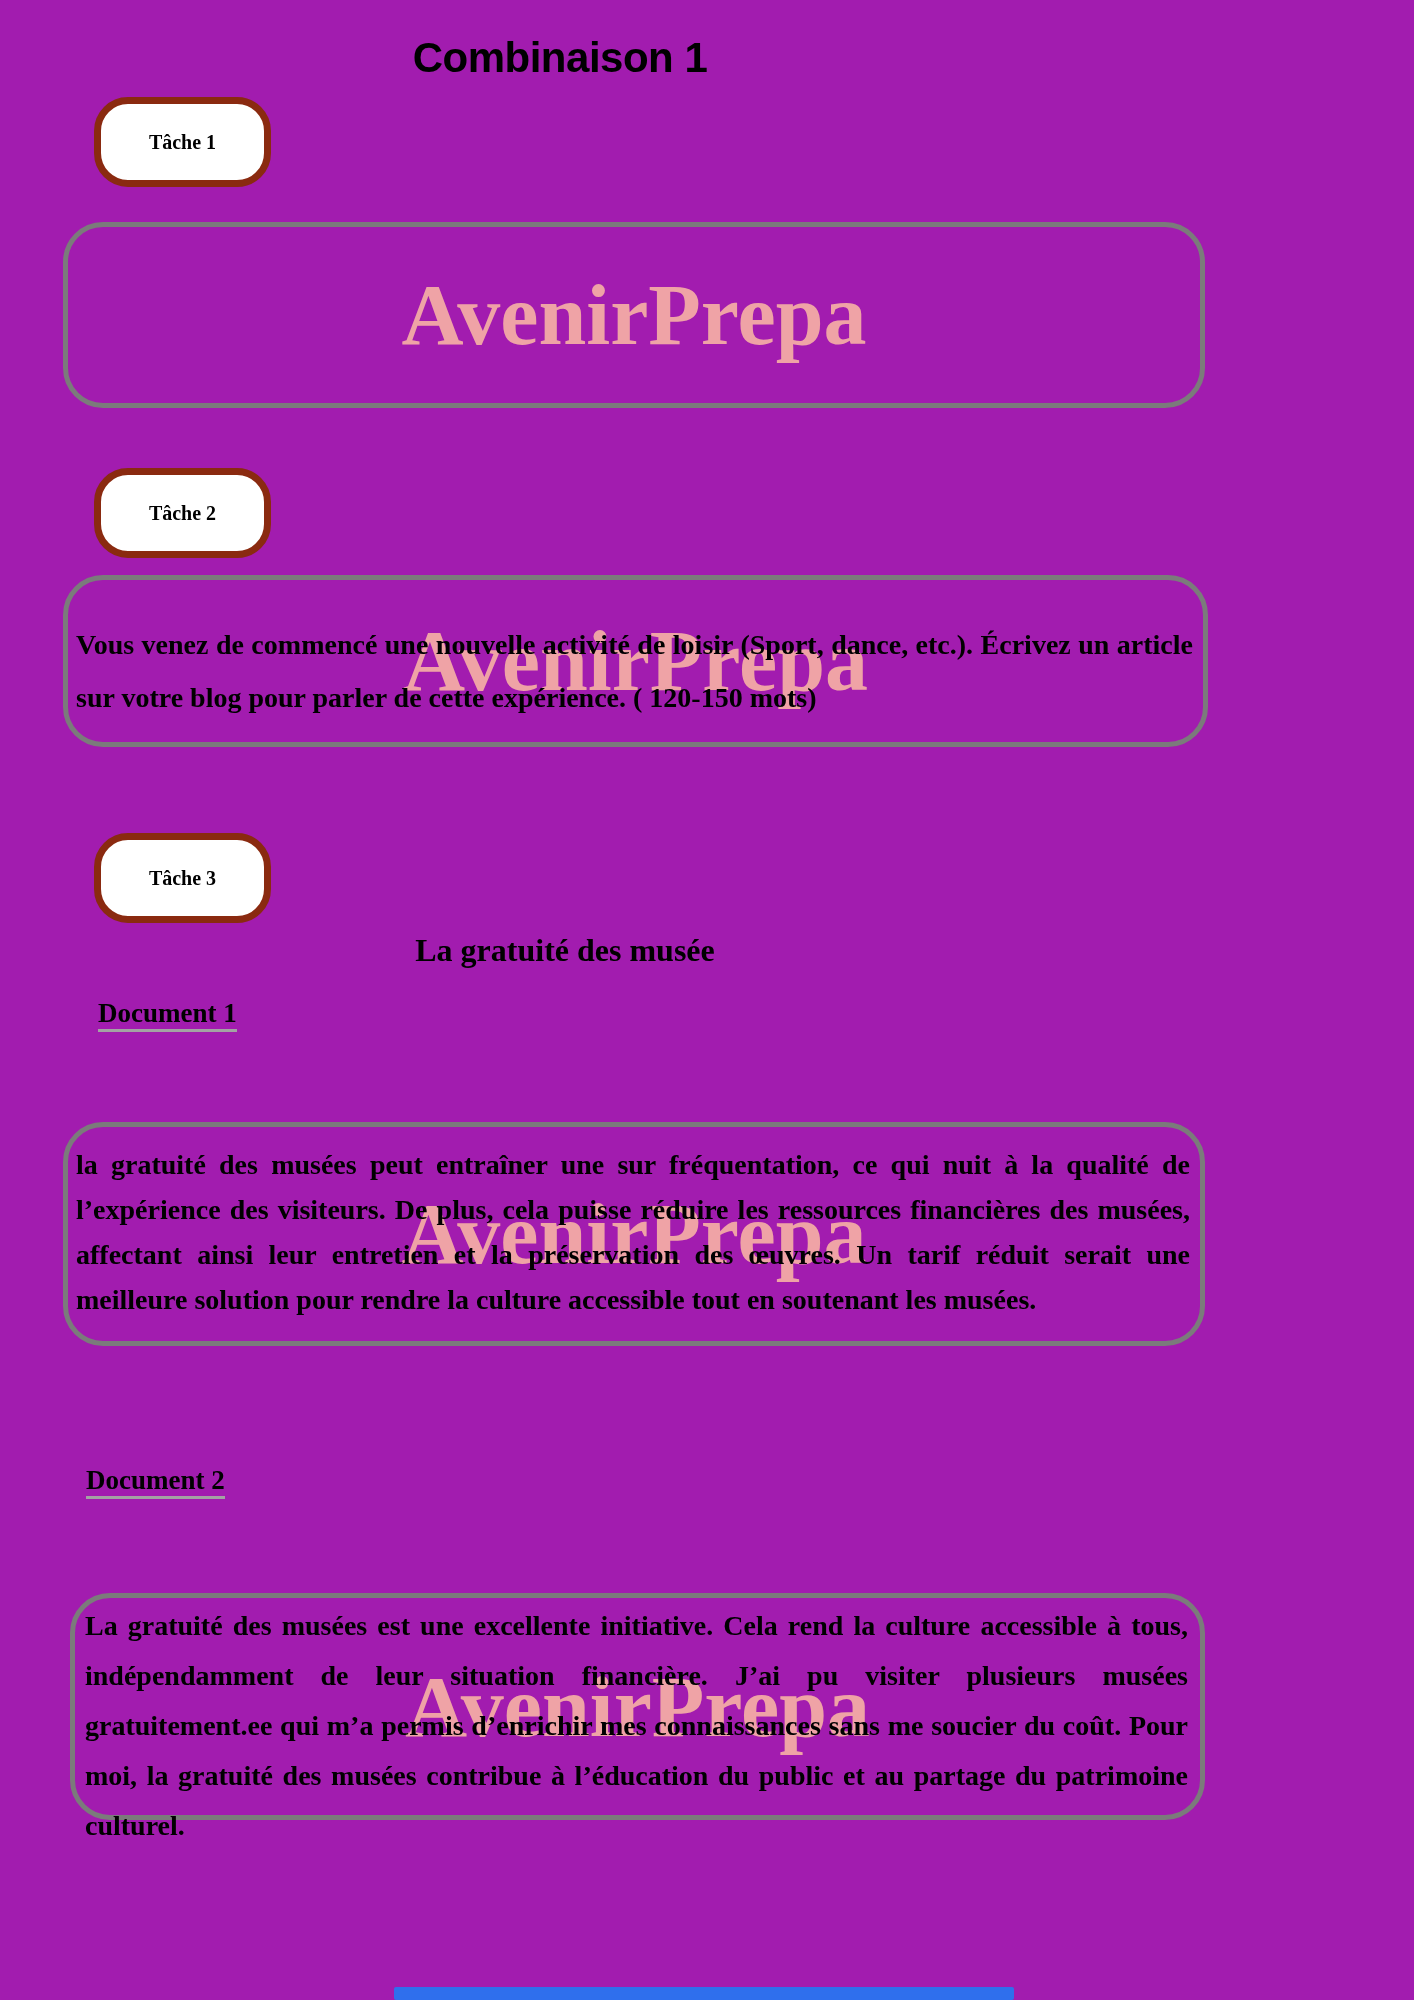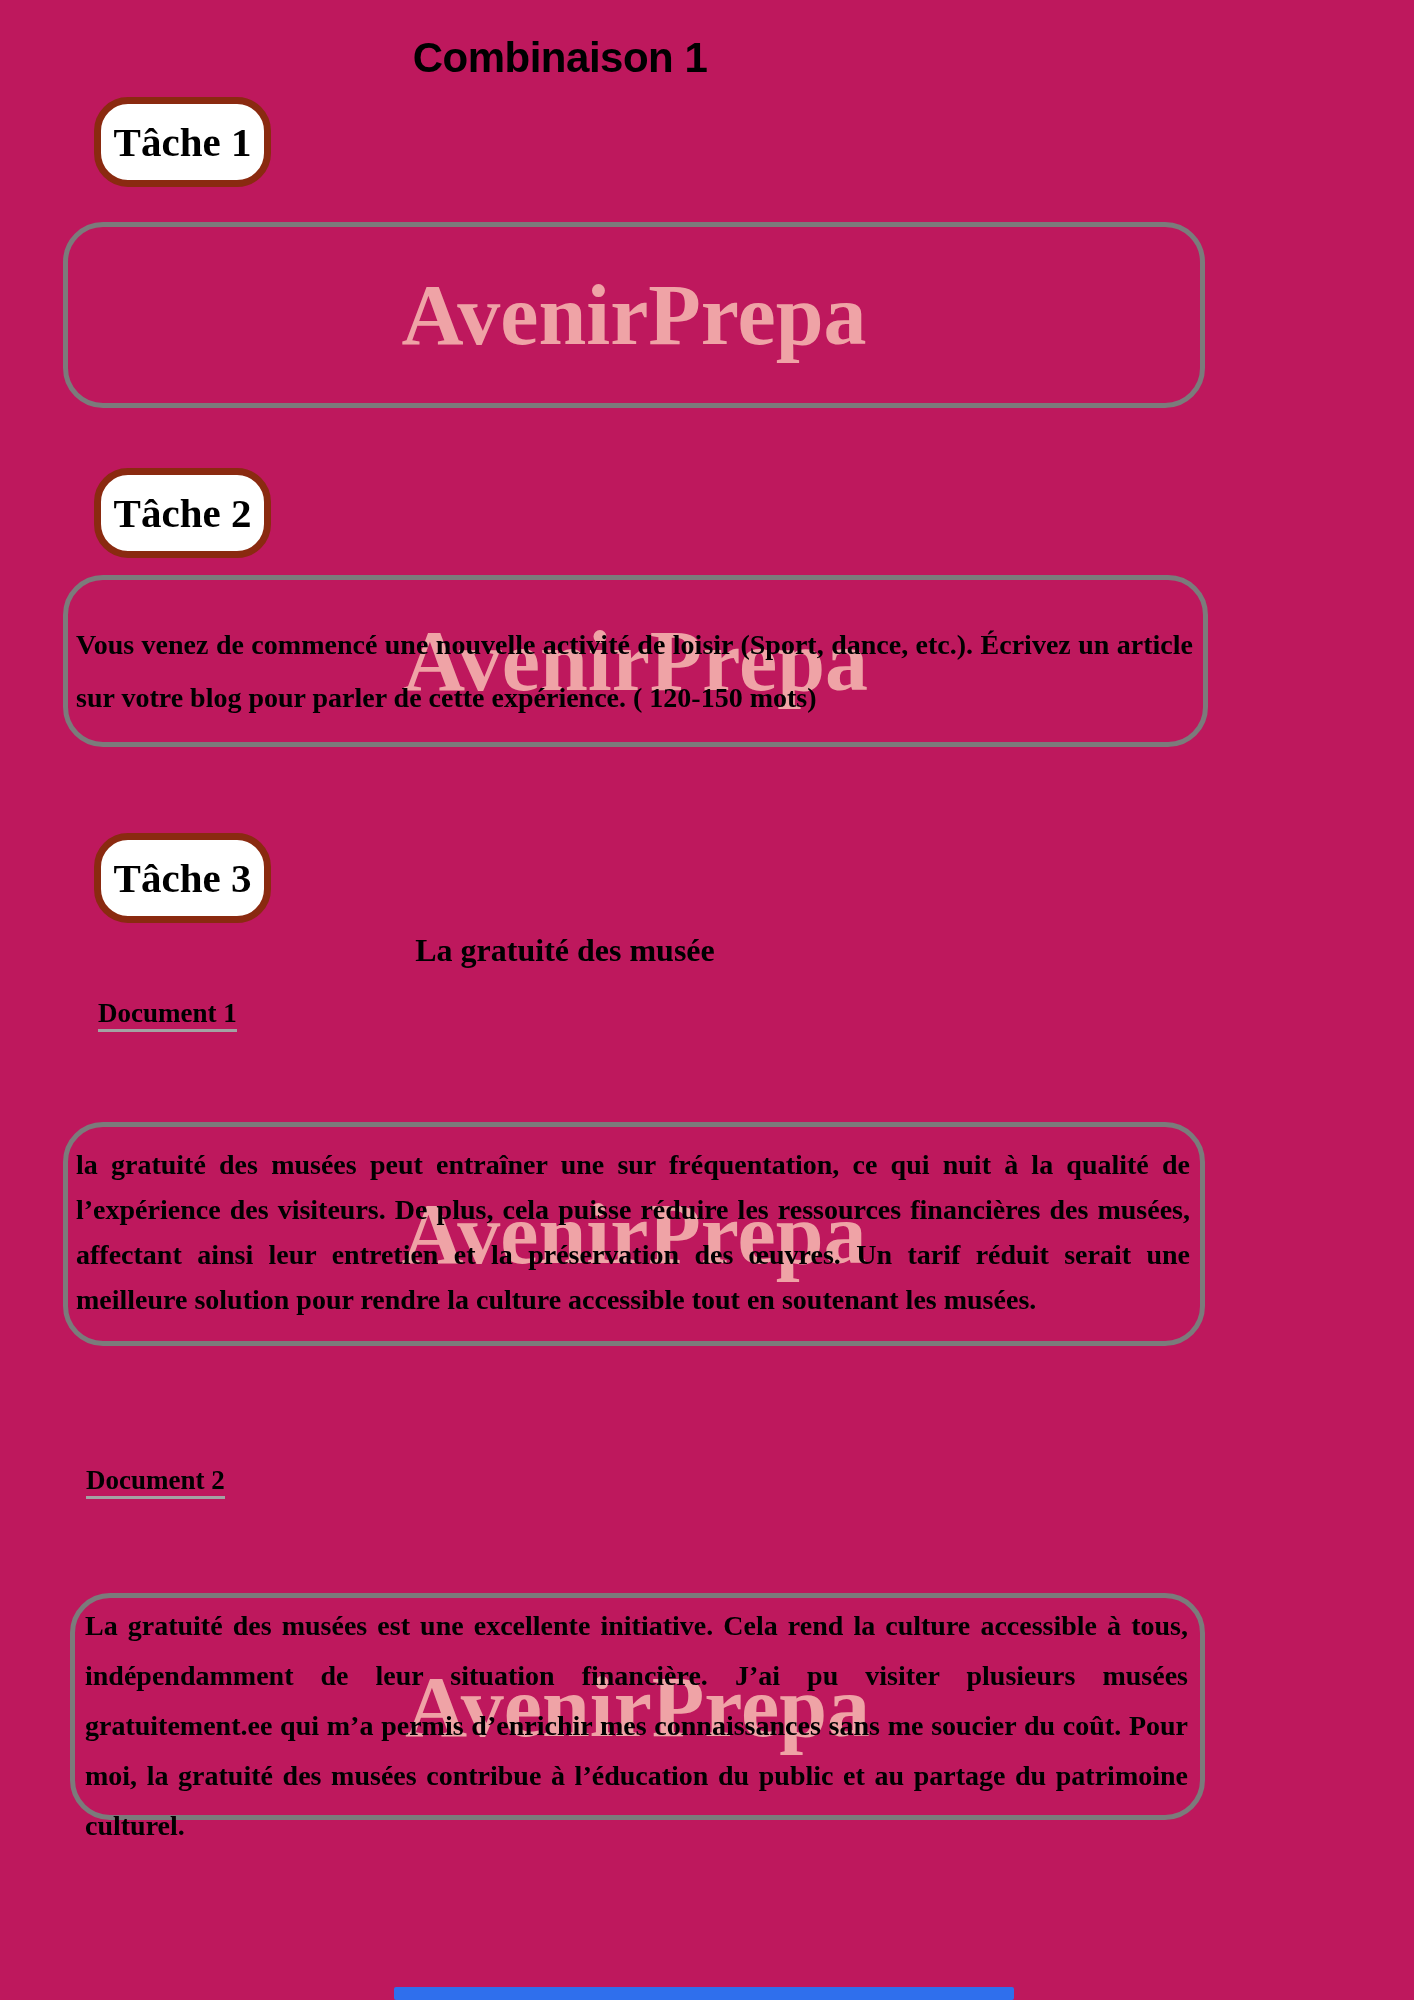--- a/index.html
+++ b/index.html
@@ -11,7 +11,7 @@
     position: relative;
     width: 1414px;
     height: 2000px;
-    background: #be185d;
+    background: #a21caf;
     overflow: hidden;
     font-family: "Liberation Serif", serif;
     color: #000;

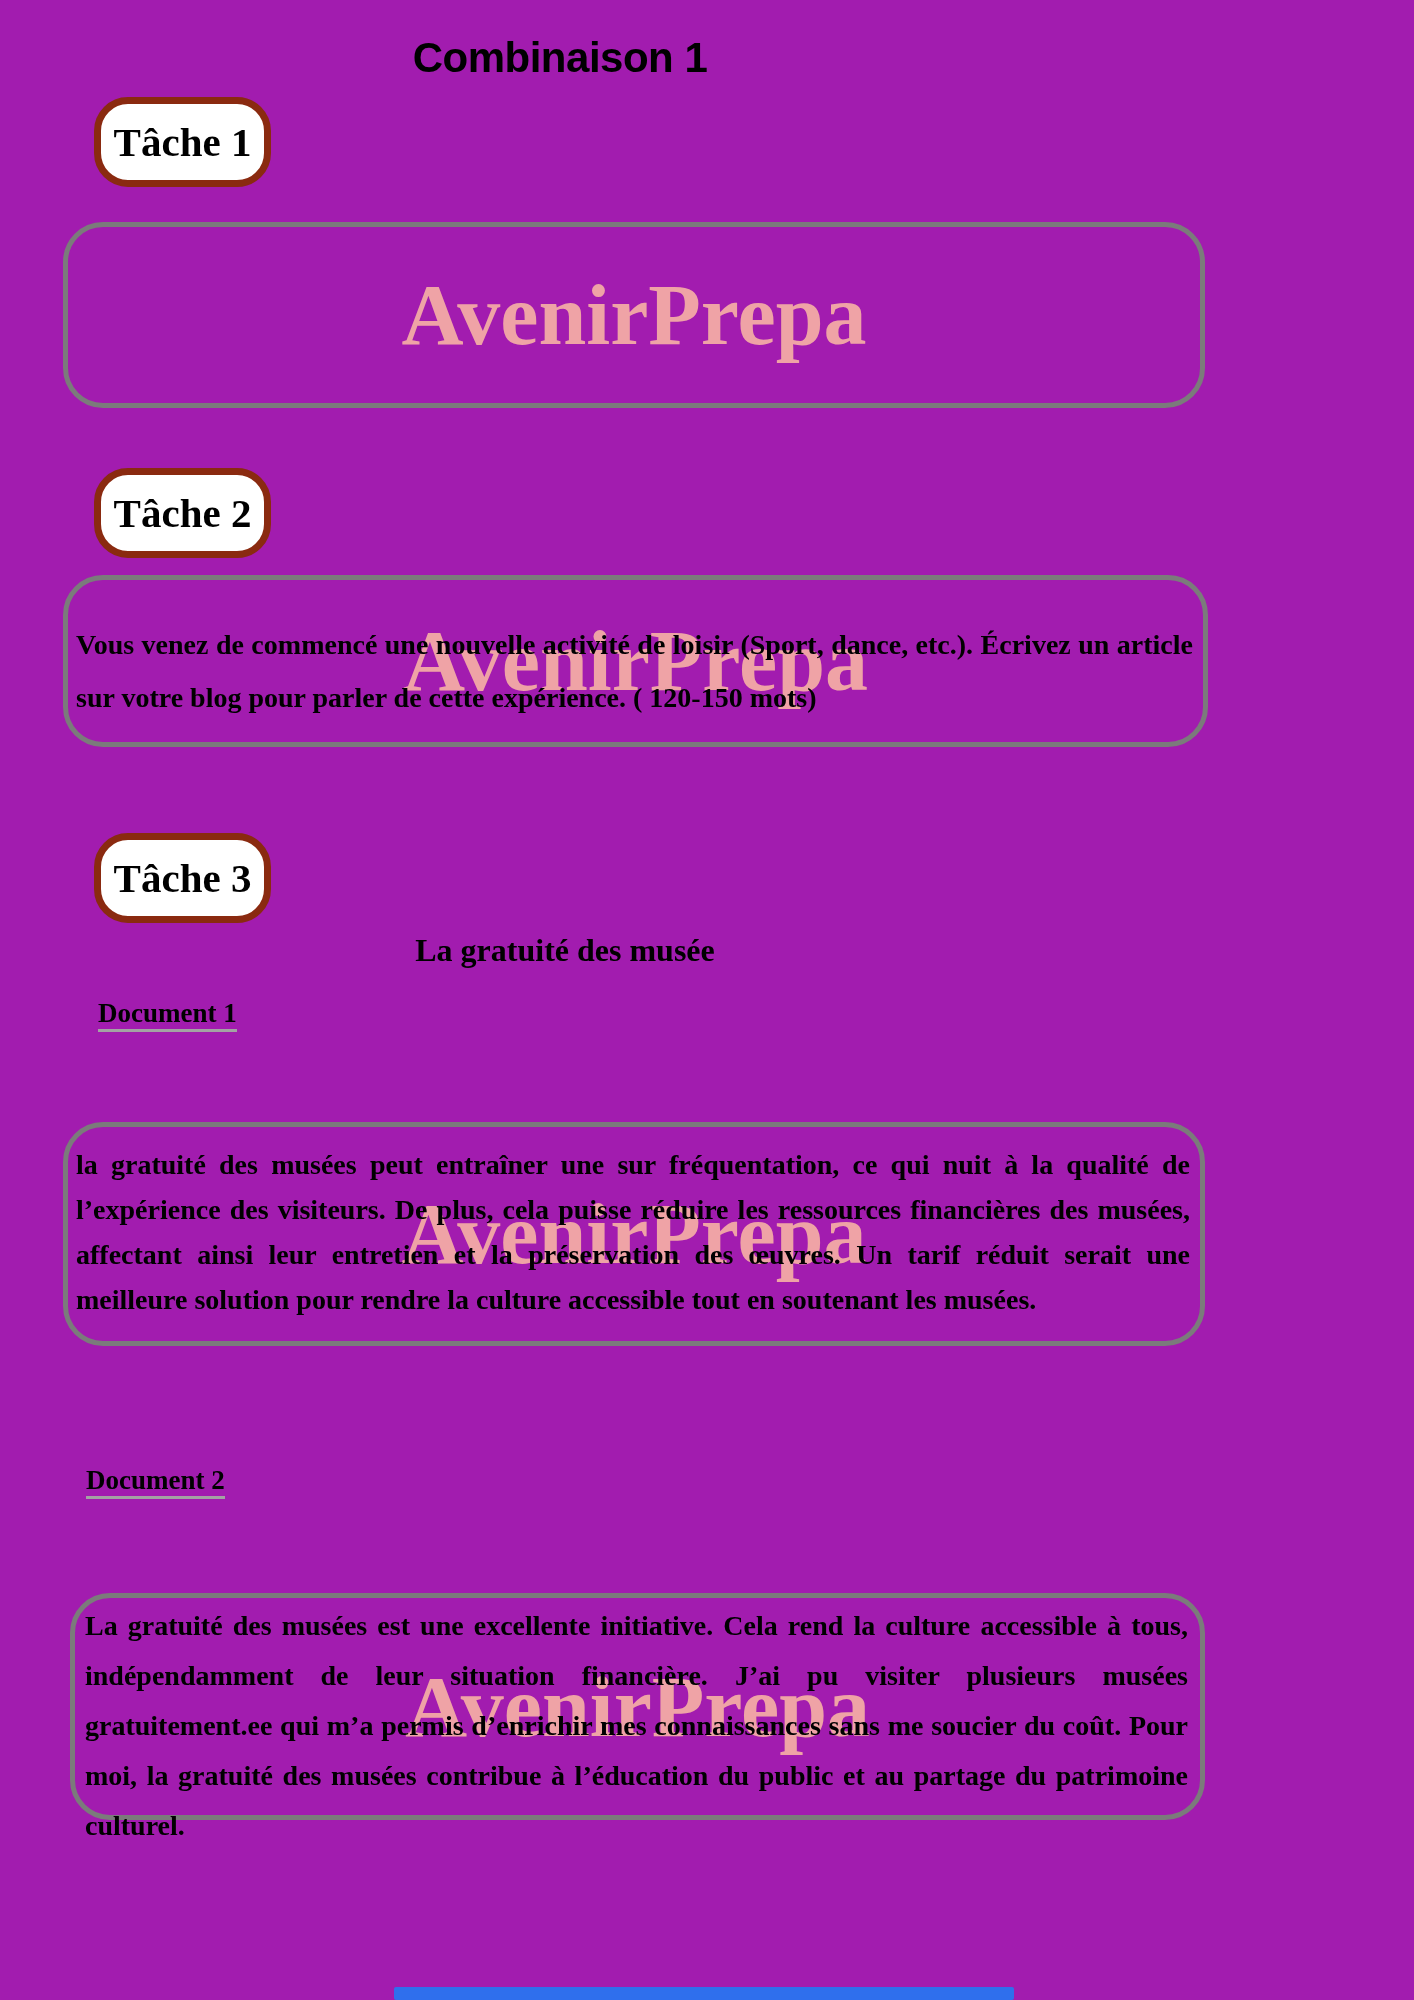--- a/index.html
+++ b/index.html
@@ -43,7 +43,7 @@
   }
   .task-badge .badge-label {
     font-weight: bold;
-    font-size: 41px;
+    font-size: 20px;
     font-family: "Liberation Serif", serif;
   }
   .badge-1 { top: 97px; }

